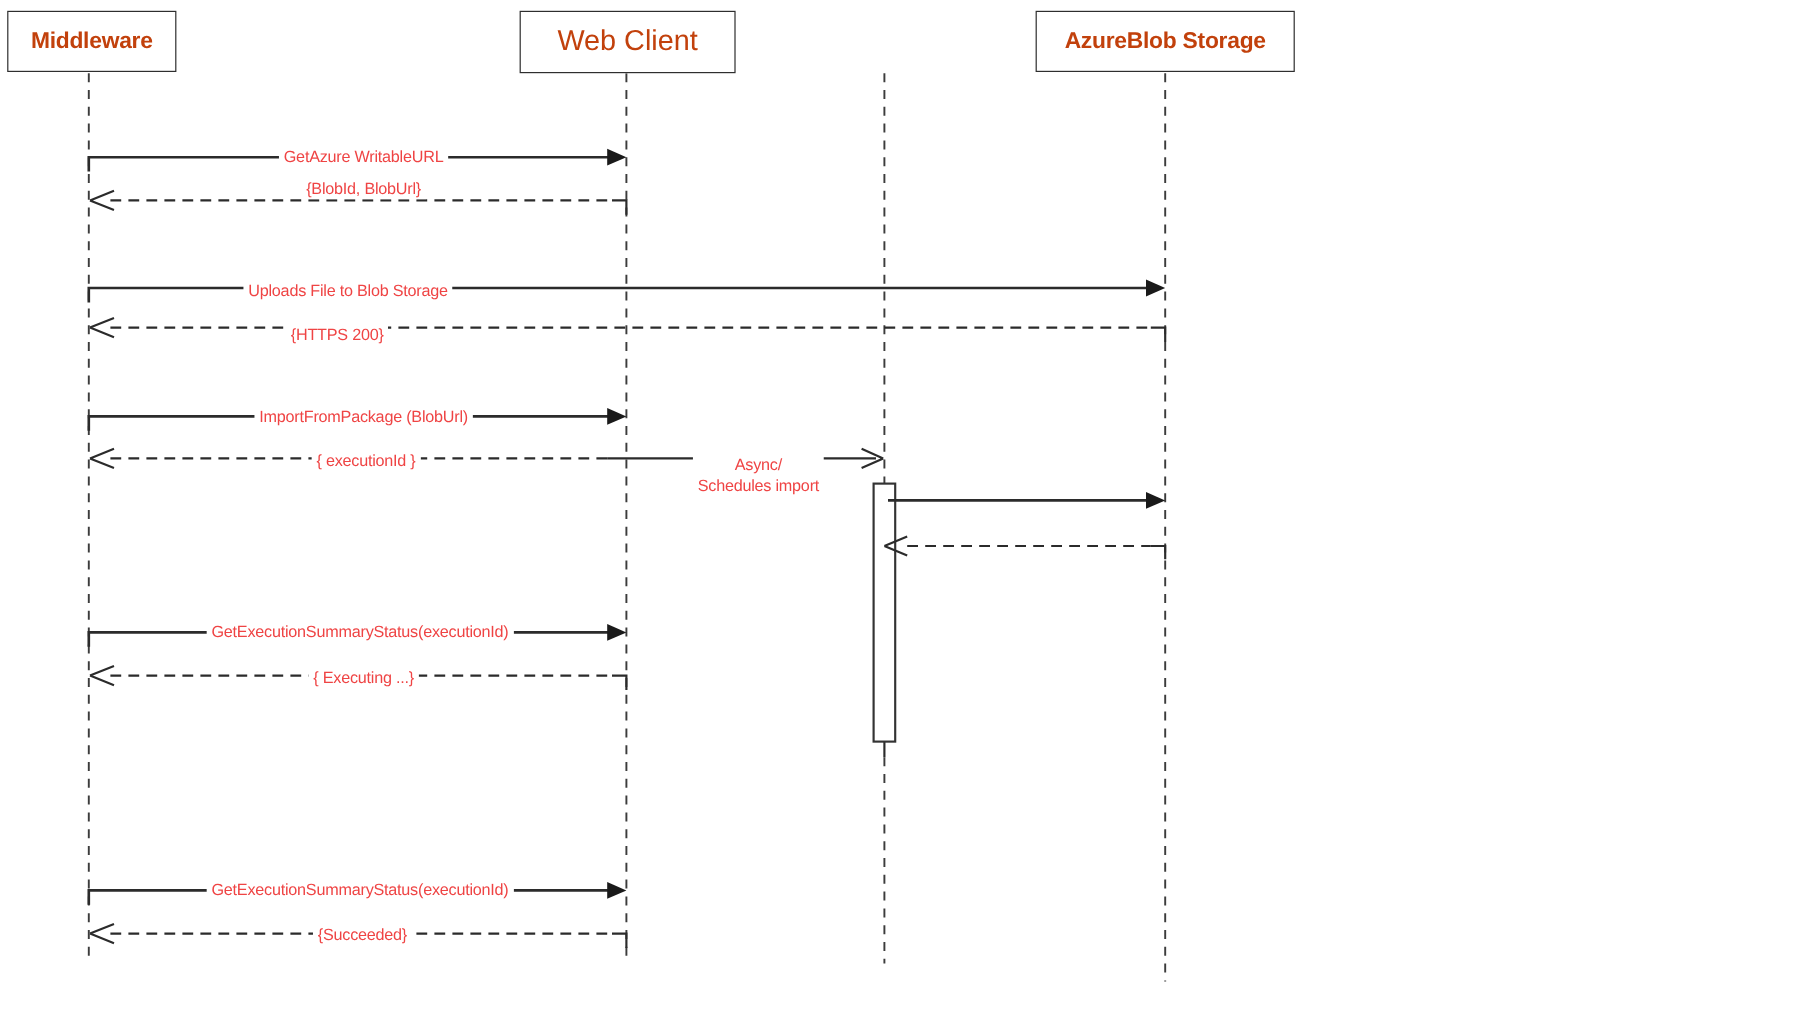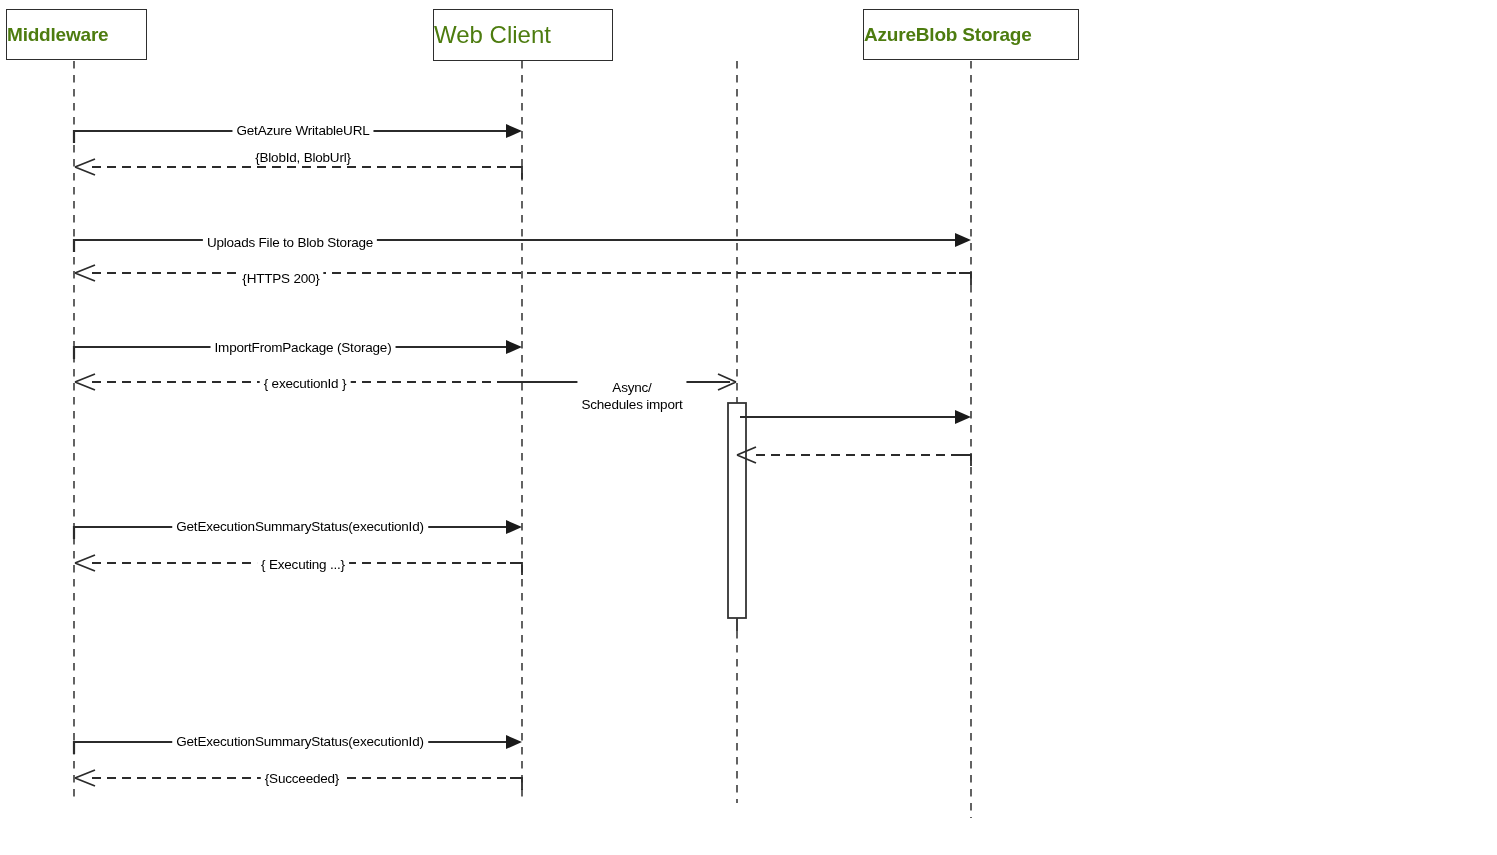--- a/index.html
+++ b/index.html
@@ -16,8 +16,8 @@
     box-sizing:border-box;
     border:1.6px solid #2e2e2e;
     background:#ffffff;
-    display:flex;align-items:center;
-    color:#4d7c0f;
+    display:flex;align-items:center;justify-content:center;
+    color:#c2410c;
     white-space:nowrap;
   }
   .actor-bold{font-weight:bold;font-size:19px;letter-spacing:-0.2px;}

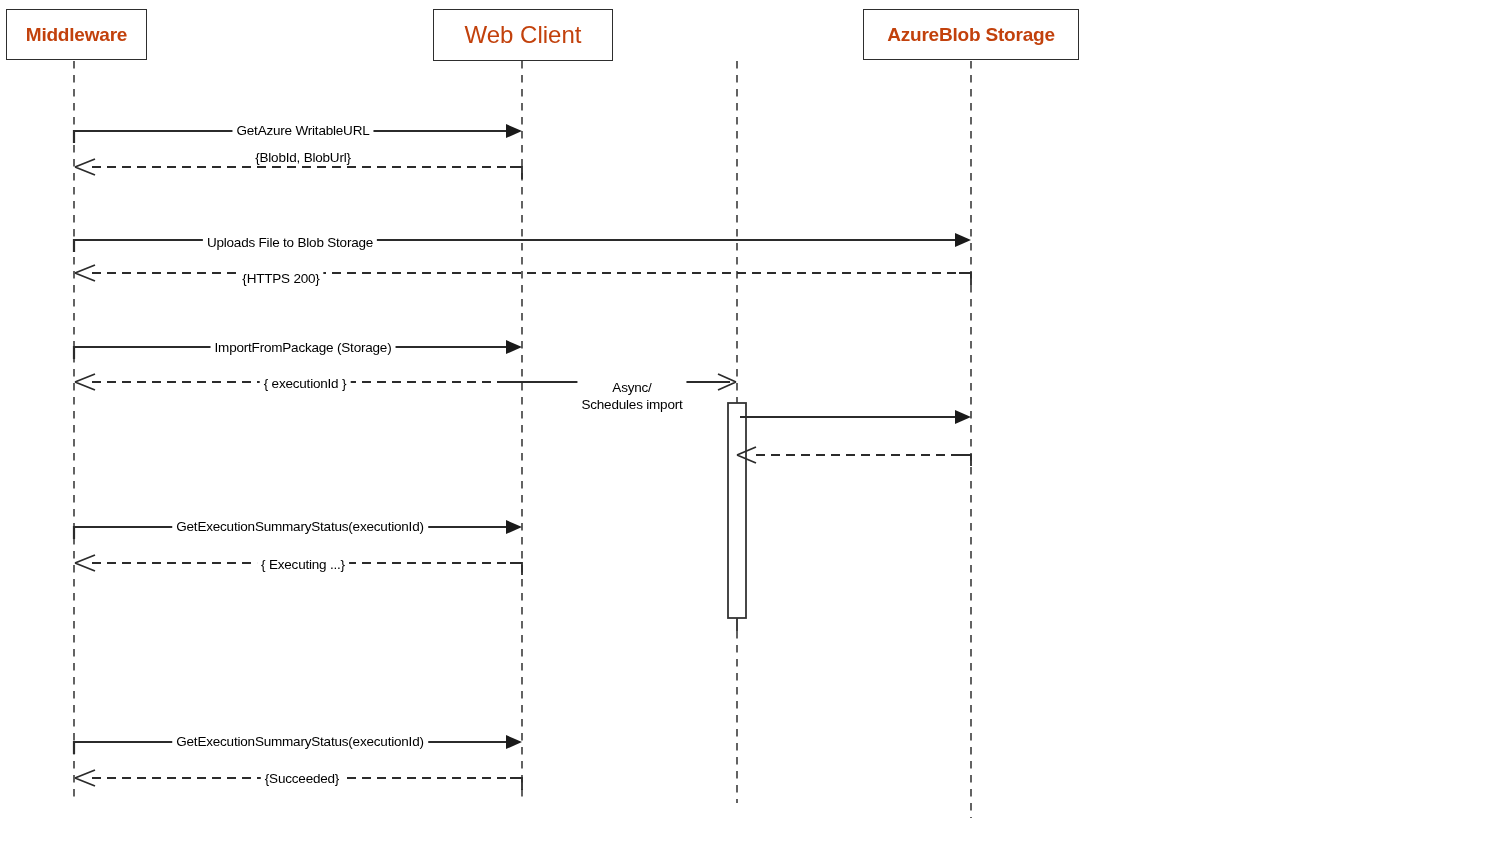--- a/index.html
+++ b/index.html
@@ -29,7 +29,7 @@
     padding:0 4px;
     font-size:13.5px;
     letter-spacing:-0.2px;
-    color:#000000;
+    color:#ef4444;
     white-space:nowrap;
     line-height:16px;
   }

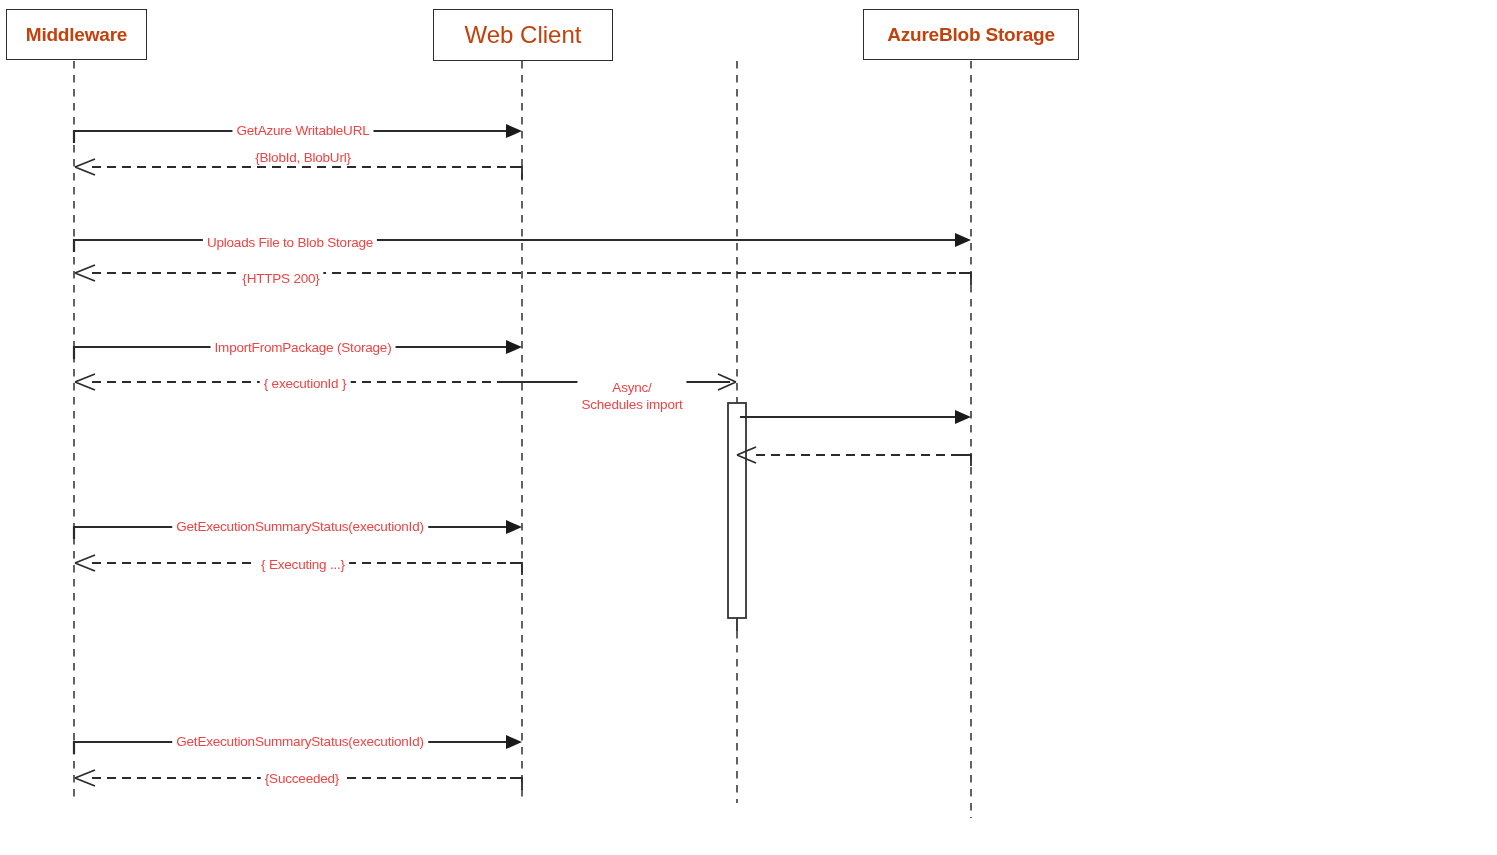--- a/index.html
+++ b/index.html
@@ -145,7 +145,7 @@
 
   <div class="msg-label" style="left:281px;top:279px;">{HTTPS 200}</div>
 
-  <div class="msg-label" style="left:303px;top:348px;">ImportFromPackage (Storage)</div>
+  <div class="msg-label" style="left:303px;top:348px;">ImportFromPackage (BlobUrl)</div>
 
   <div class="msg-label" style="left:305px;top:384px;">{ executionId }</div>
 

